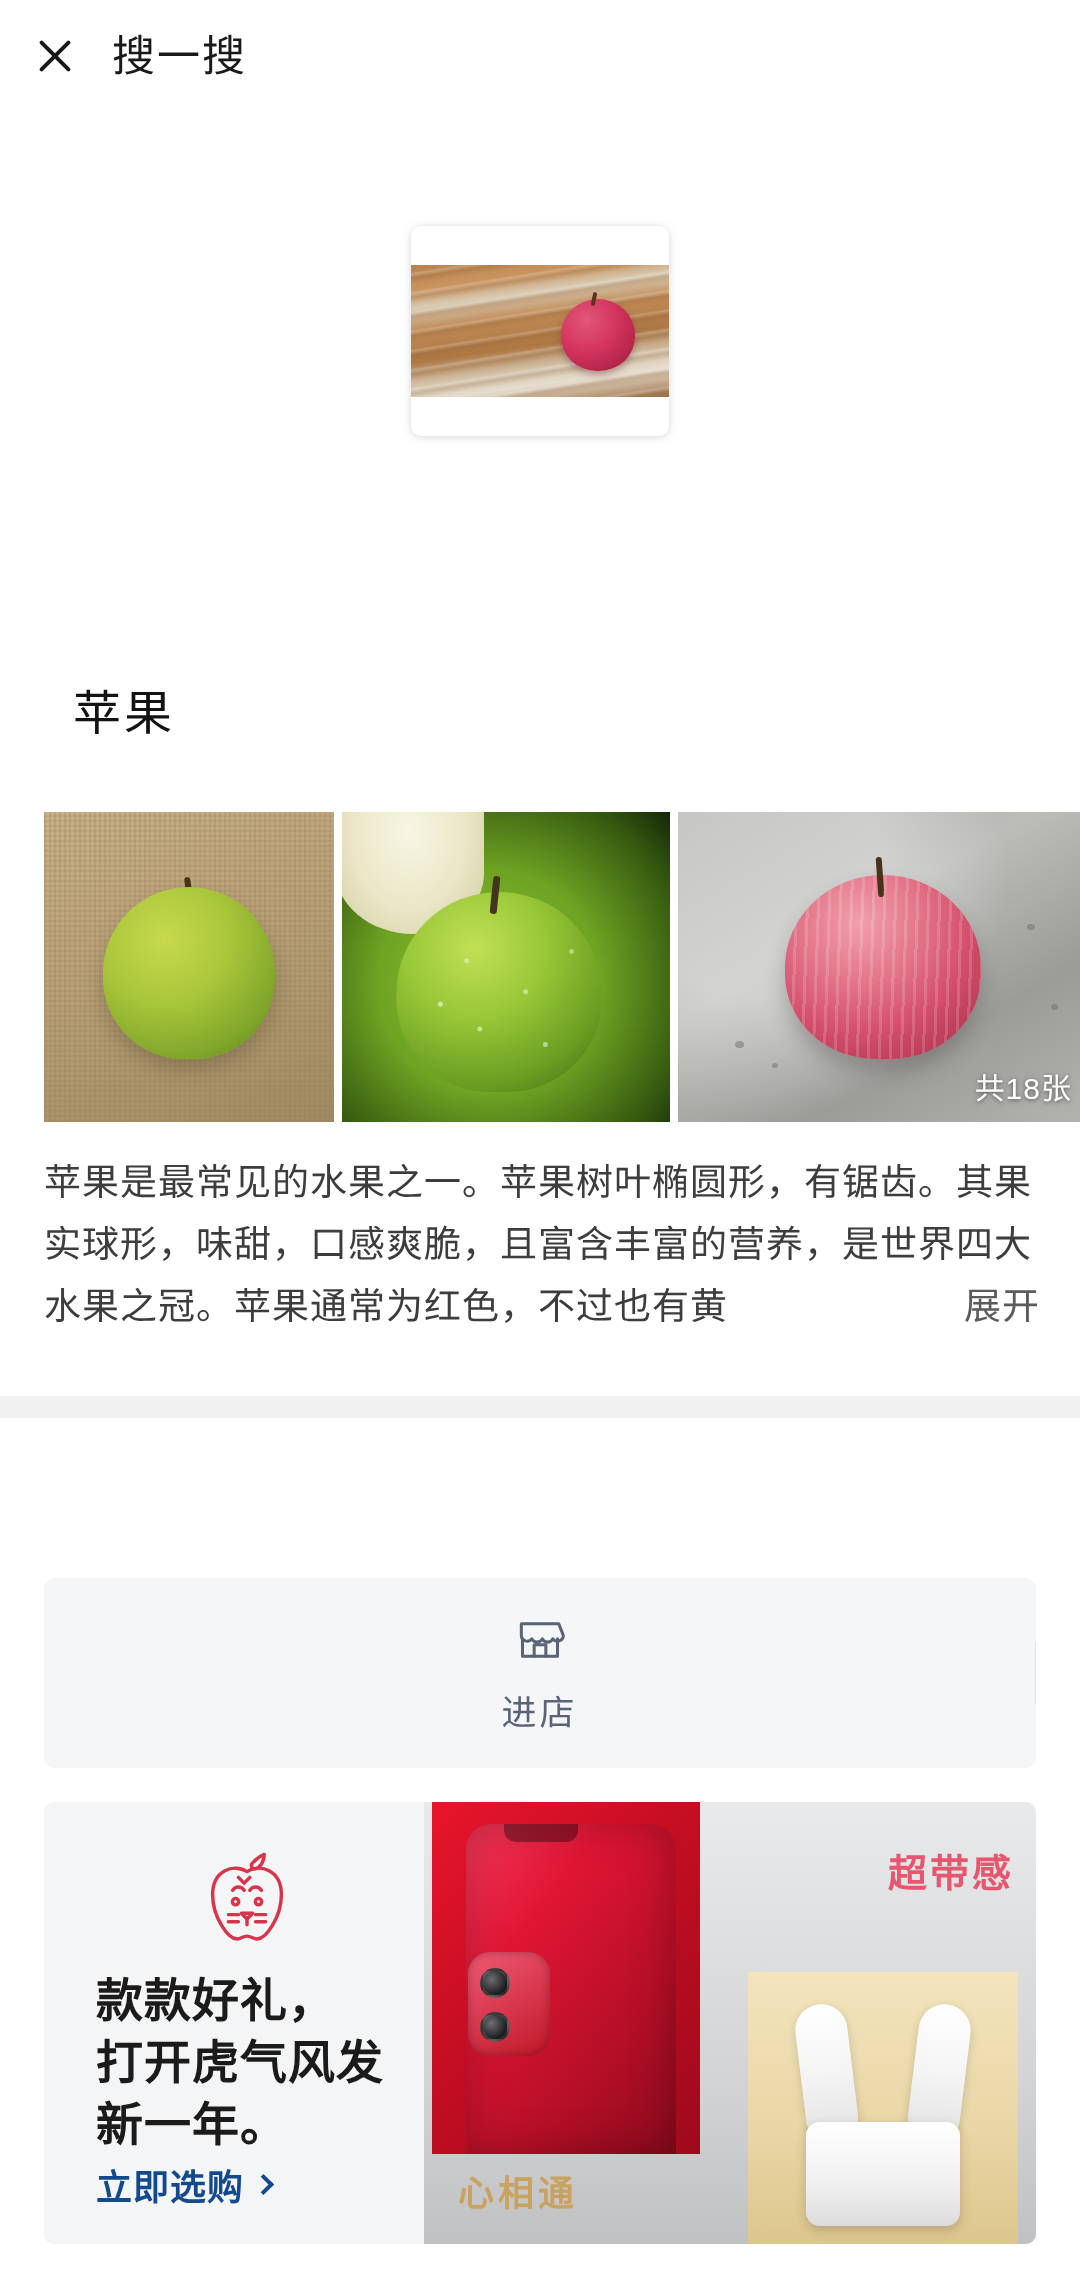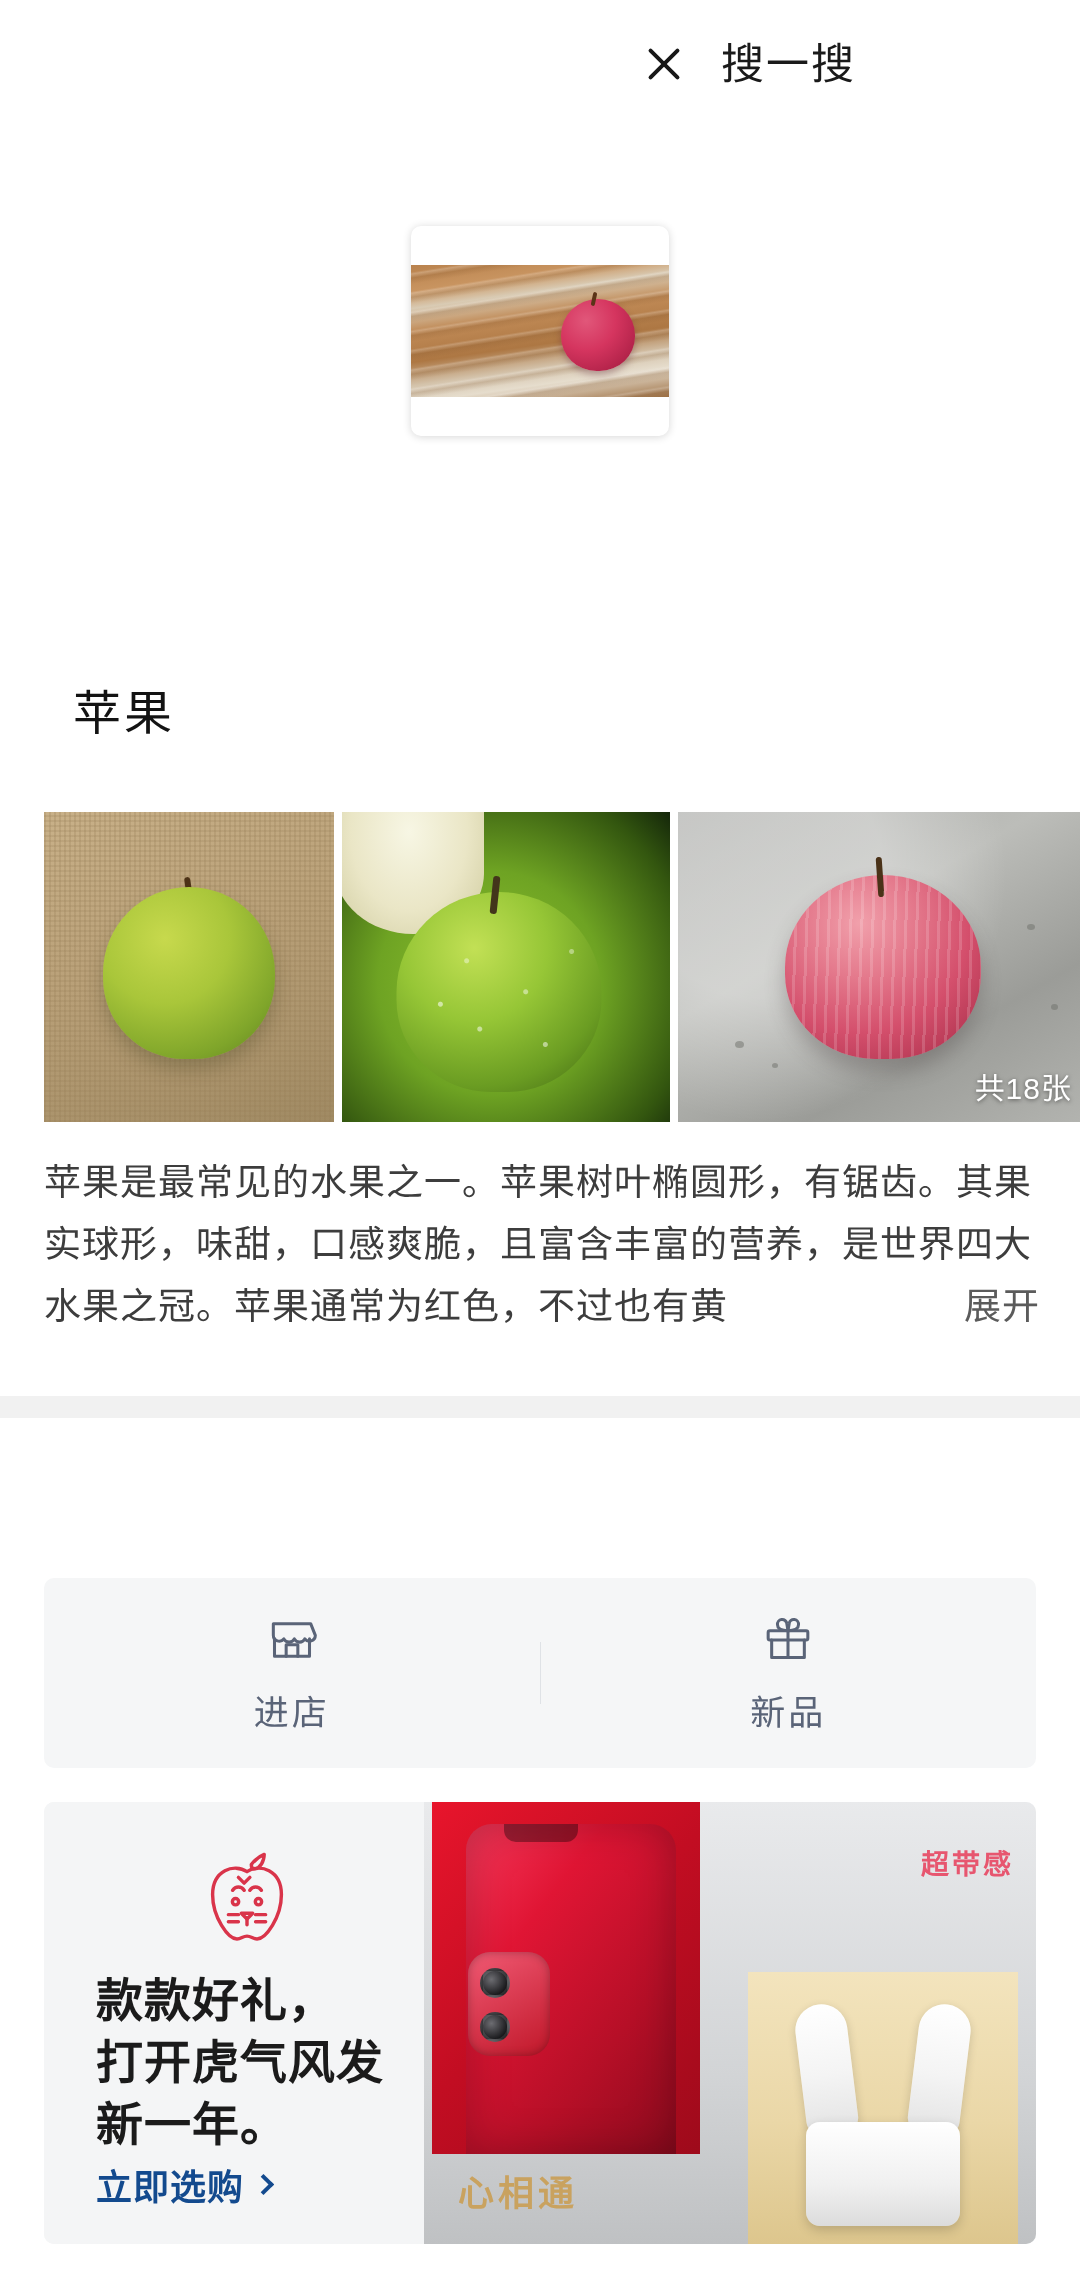--- a/index.html
+++ b/index.html
@@ -21,14 +21,13 @@
   
   .header {
     position: absolute;
-    top: 8px; left: 0;
+    top: 0; left: 0;
     width: 856px;
     height: 112px;
     display: flex;
     align-items: center;
     padding-left: 32px;
     background: #ffffff;
-    justify-content: flex-end;
   }
   .close-icon {
     width: 46px; height: 46px;

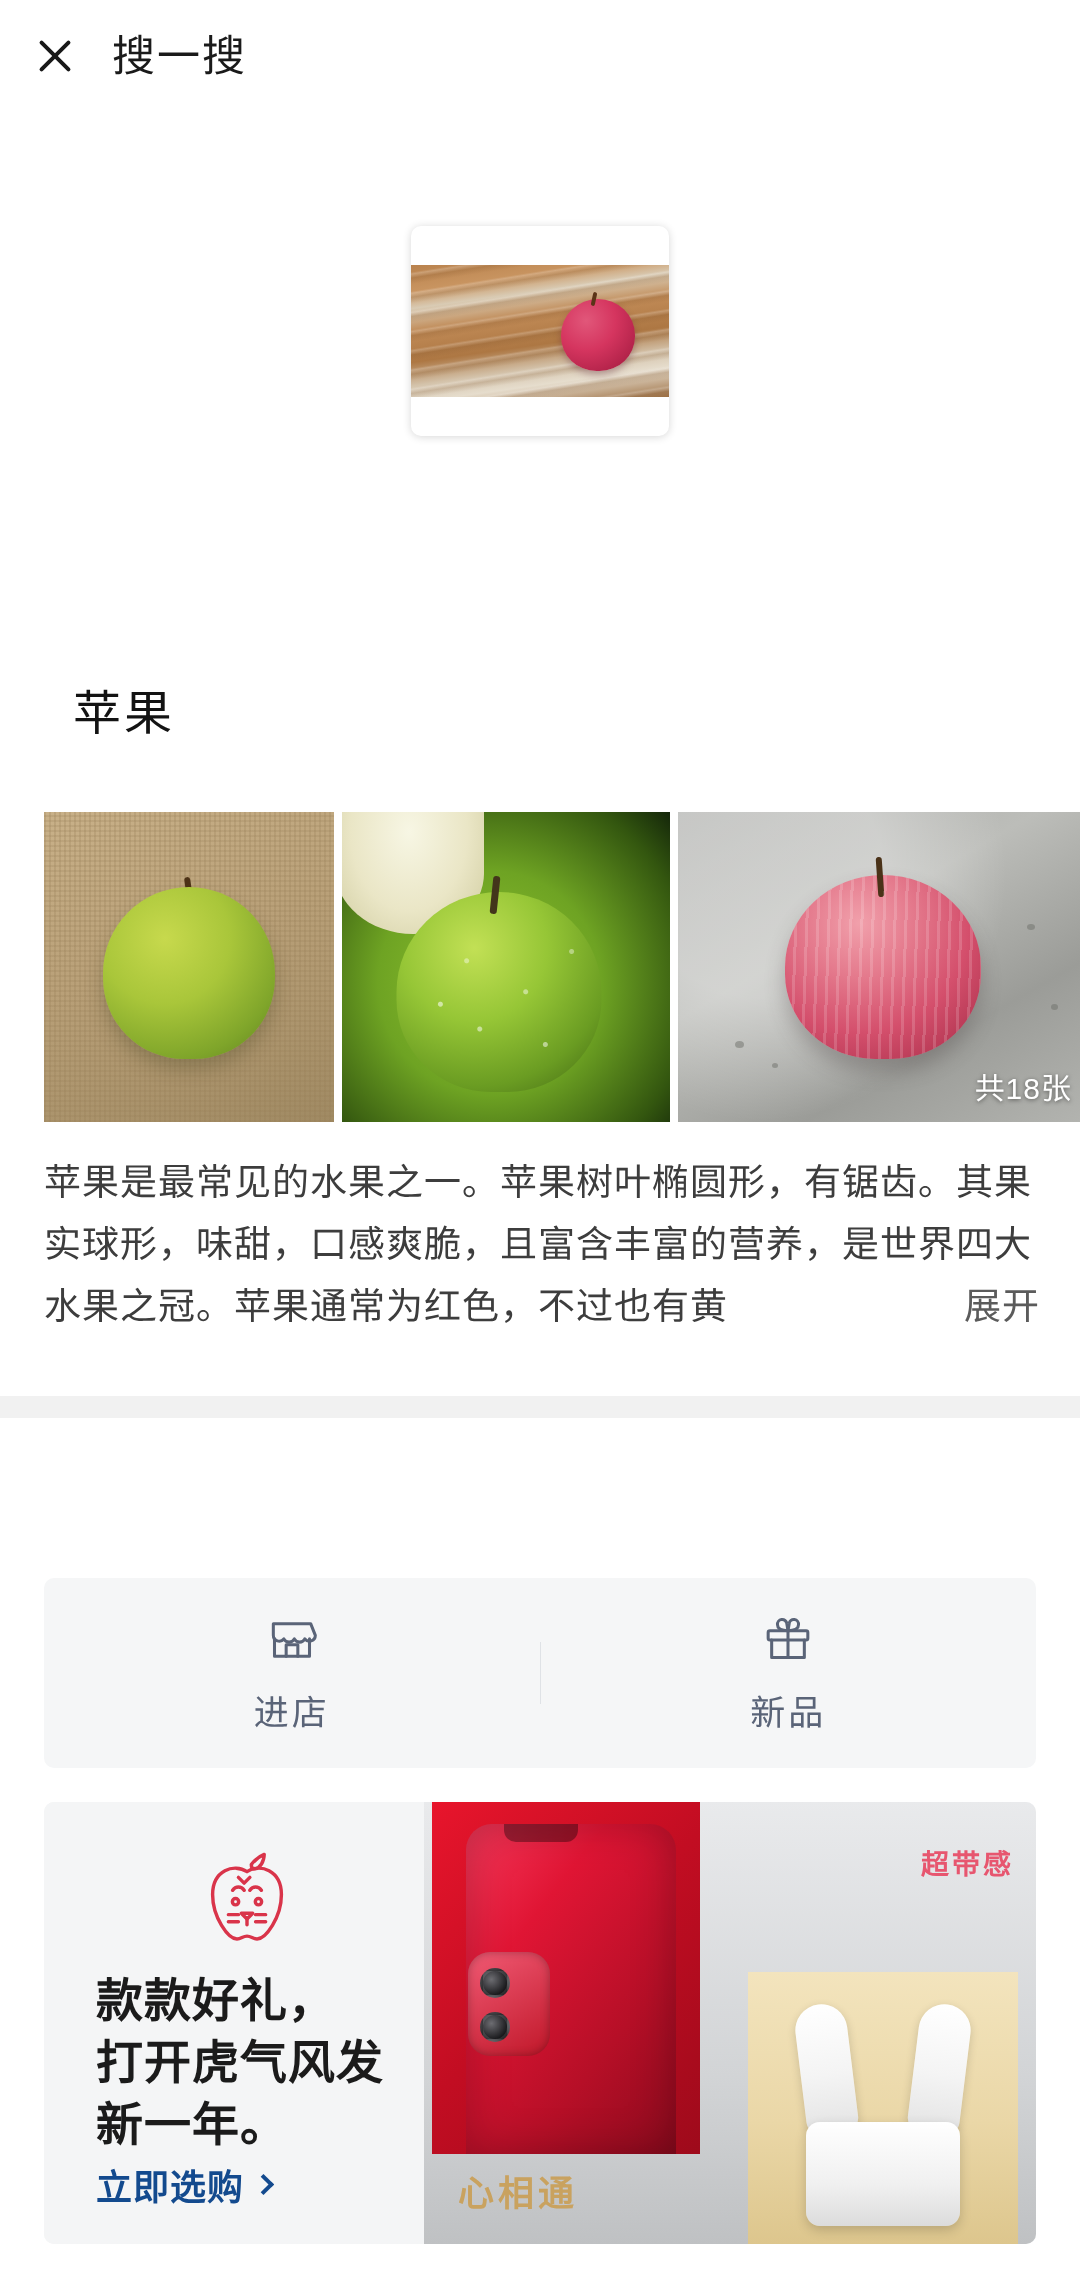--- a/index.html
+++ b/index.html
@@ -587,16 +587,6 @@
 
     <div class="action-sep"></div>
 
-    <div class="action-cell">
-      <svg class="ic" viewBox="0 0 48 48" fill="none" stroke="#5a6478" stroke-width="2.6" stroke-linejoin="round" stroke-linecap="round">
-        <rect x="7" y="16" width="34" height="8" rx="1.5"></rect>
-        <path d="M10 24v15h28V24"></path>
-        <path d="M24 16v23"></path>
-        <path d="M24 16c-4 0-9-1-9-5a4 4 0 0 1 8-1z"></path>
-        <path d="M24 16c4 0 9-1 9-5a4 4 0 0 0-8-1z"></path>
-      </svg>
-      <div class="label">新品</div>
-    </div>
 
   </div>
 

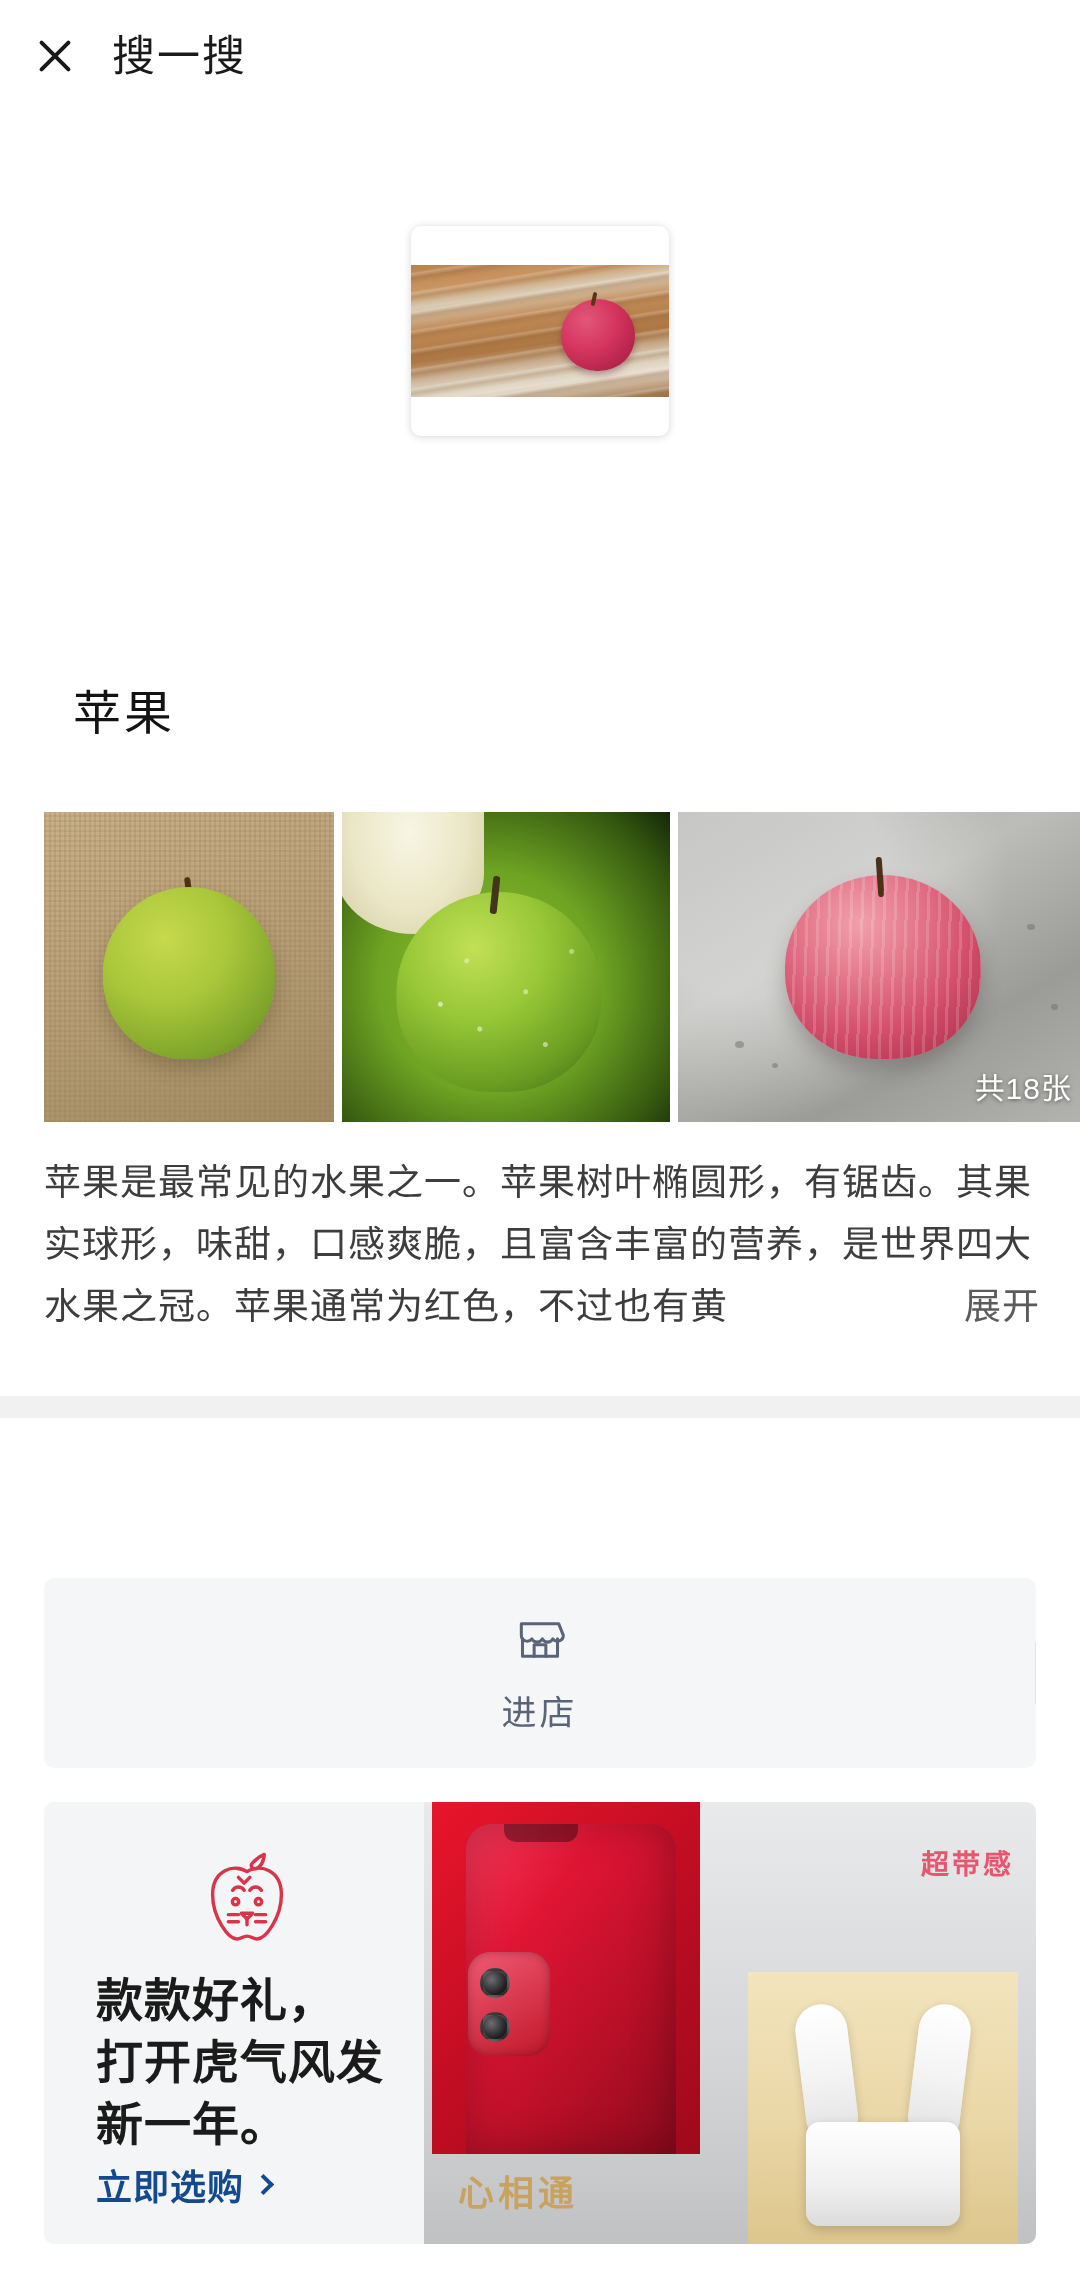--- a/index.html
+++ b/index.html
@@ -466,7 +466,7 @@
   .promo-tag-top {
     position: absolute;
     right: 22px; top: 40px;
-    font-size: 28px;
+    font-size: 39px;
     font-weight: bold;
     color: #e7566f;
     letter-spacing: 3px;

